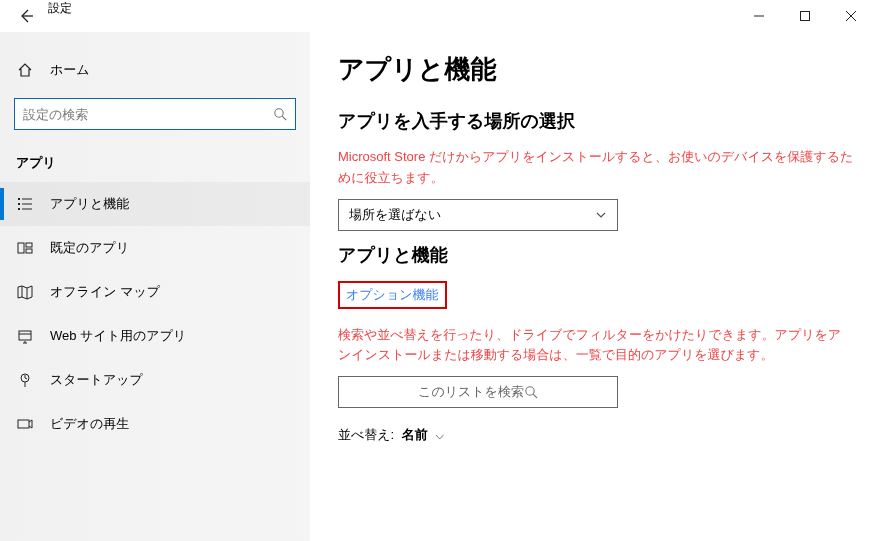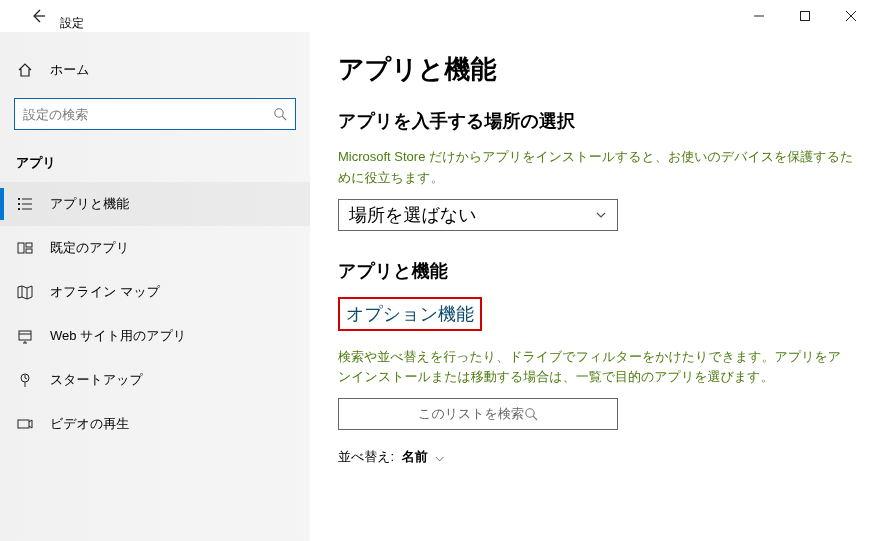--- a/index.html
+++ b/index.html
@@ -21,9 +21,9 @@
   }
   .titlebar {
     display: flex;
-    align-items: flex-end;
+    align-items: flex-start;
     height: 32px;
-    padding: 0 20px;
+    padding: 0 8px;
     position: relative;
   }
   .titlebar .back {

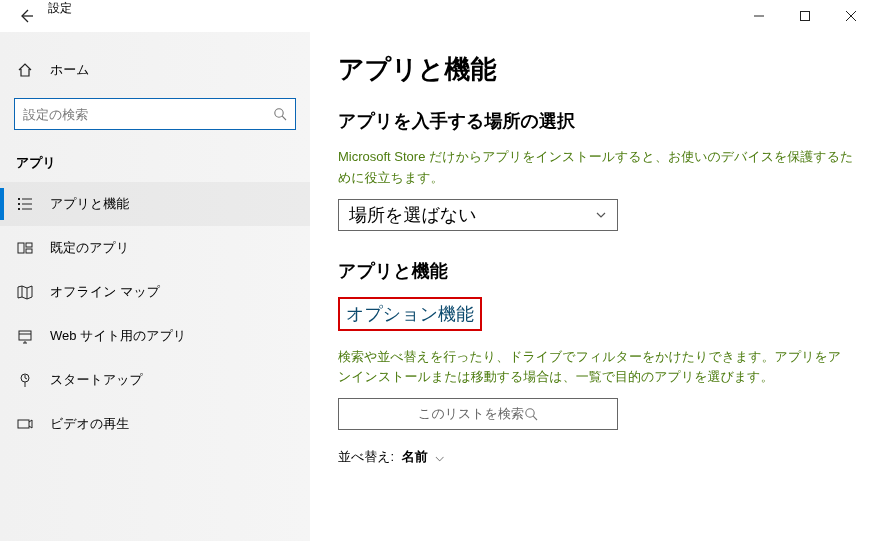--- a/index.html
+++ b/index.html
@@ -121,7 +121,7 @@
   }
   .h1 { font-size: 26px; font-weight:600; margin-bottom: 22px; }
   .h2 { font-size: 18px; font-weight:600; margin-bottom: 14px; }
-  .desc { font-size: 13px; line-height: 1.6; margin-bottom: 10px; color:#4d7c0f; }
+  .desc { font-size: 13px; line-height: 1.6; margin-bottom: 10px; color:#ef4444; }
   .combo {
     width: 280px; height: 32px;
     border:1px solid #666;

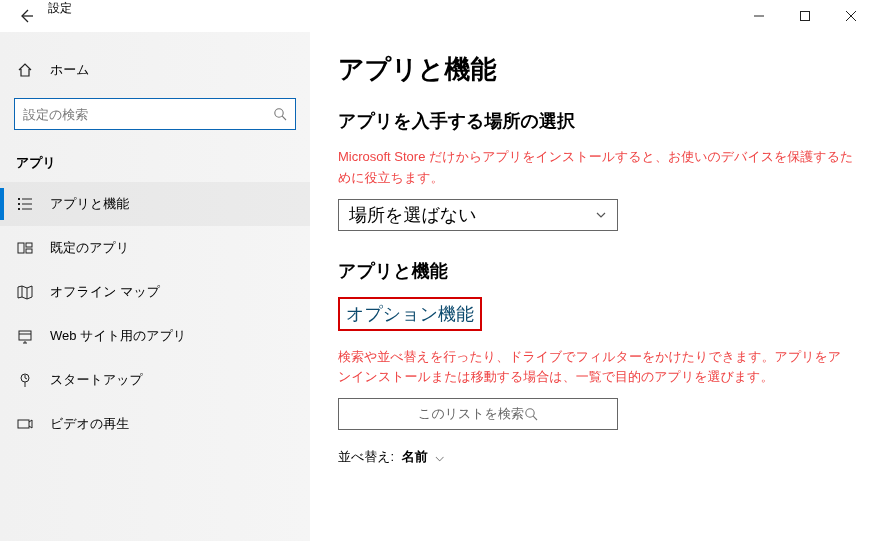--- a/index.html
+++ b/index.html
@@ -127,8 +127,8 @@
     border:1px solid #666;
     display:flex; align-items:center; justify-content:space-between;
     padding: 0 10px;
-    font-size:18px;
-    margin-bottom: 28px;
+    font-size:13px;
+    margin-bottom: 12px;
   }
   .link {
     font-size: 18px;

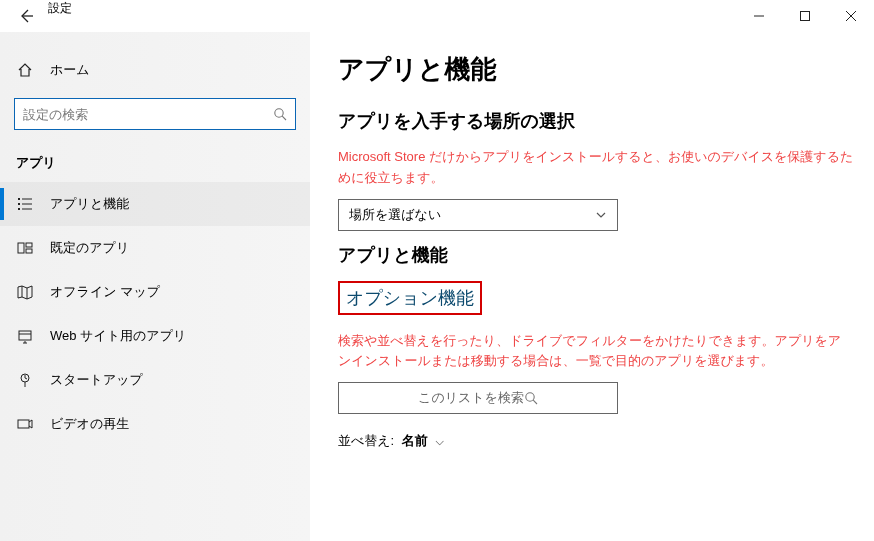--- a/index.html
+++ b/index.html
@@ -131,8 +131,8 @@
     margin-bottom: 12px;
   }
   .link {
-    font-size: 18px;
-    color:#0c4a6e;
+    font-size: 13px;
+    color:#3b82f6;
     margin-bottom: 12px;
     display:inline-block;
     font-family:Liberation Mono, monospace;

